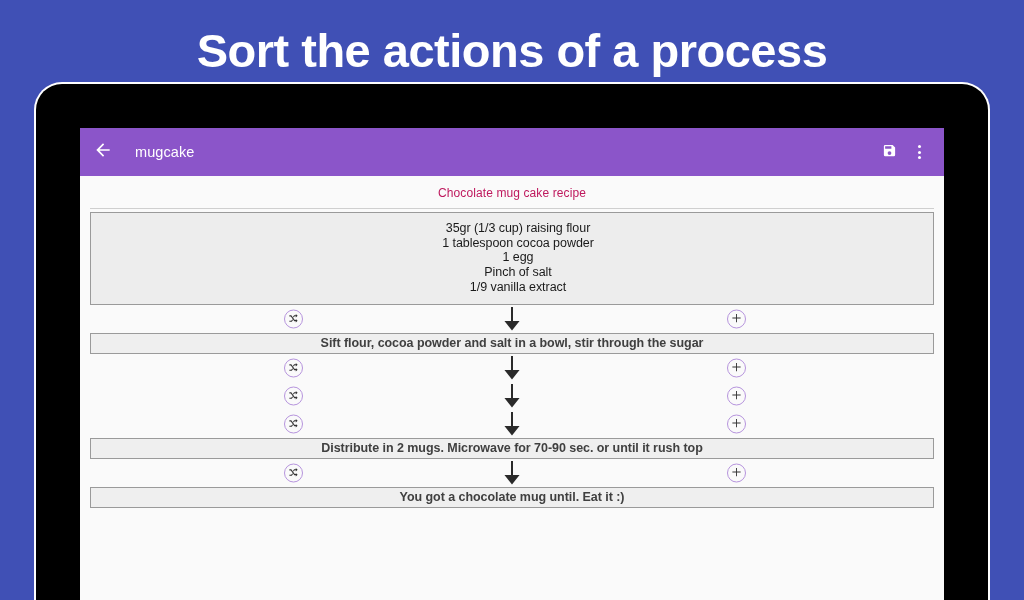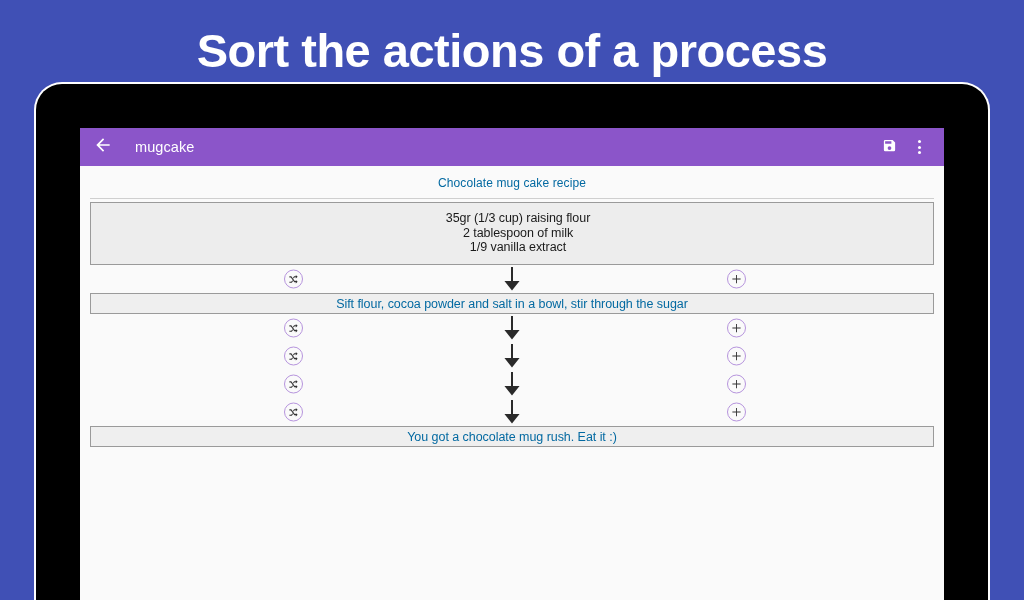--- a/index.html
+++ b/index.html
@@ -60,7 +60,7 @@
 
   
   .appbar {
-    height: 38px;
+    height: 48px;
     background: #8b55c9;
     display: flex;
     align-items: center;

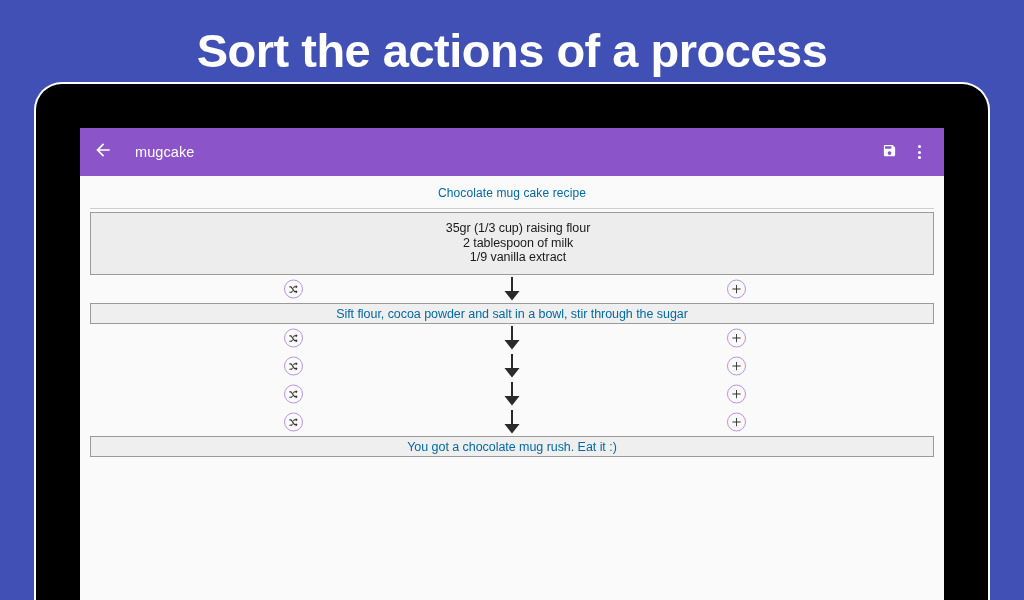--- a/index.html
+++ b/index.html
@@ -117,7 +117,7 @@
   .recipe-title {
     text-align: center;
     font-size: 12px;
-    color: #0369a1;
+    color: #be185d;
     padding: 10px 0 8px 0;
     letter-spacing: 0.1px;
   }

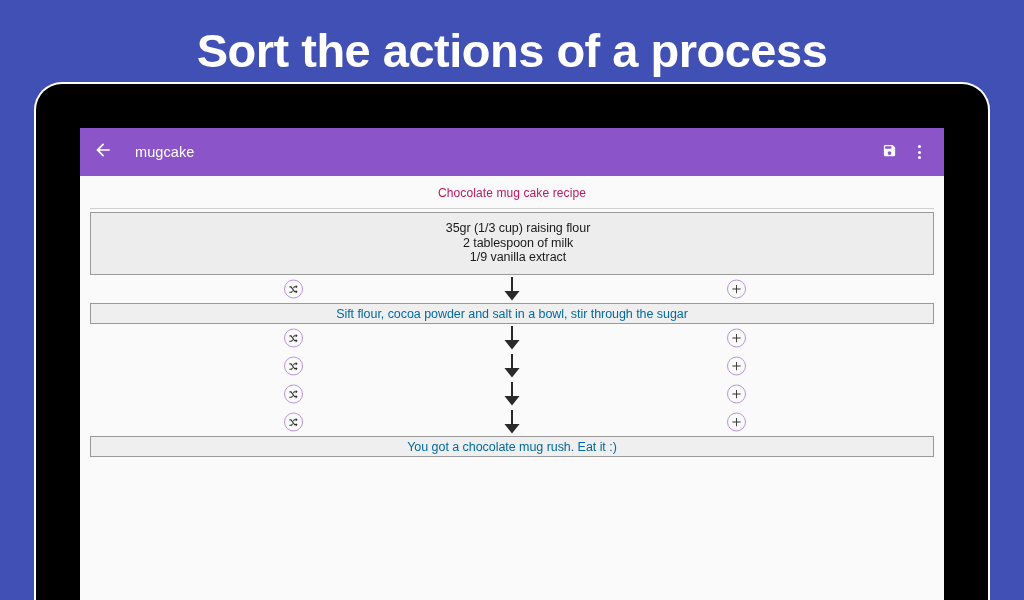--- a/index.html
+++ b/index.html
@@ -234,6 +234,7 @@
 
       <div class="ingredients-box">
         <div class="ing-line">35gr (1/3 cup) raising flour</div>
+        <div class="ing-line">1 tablespoon cocoa powder</div>
         <div class="ing-line">2 tablespoon of milk</div>
         <div class="ing-line">1/9 vanilla extract</div>
       </div>

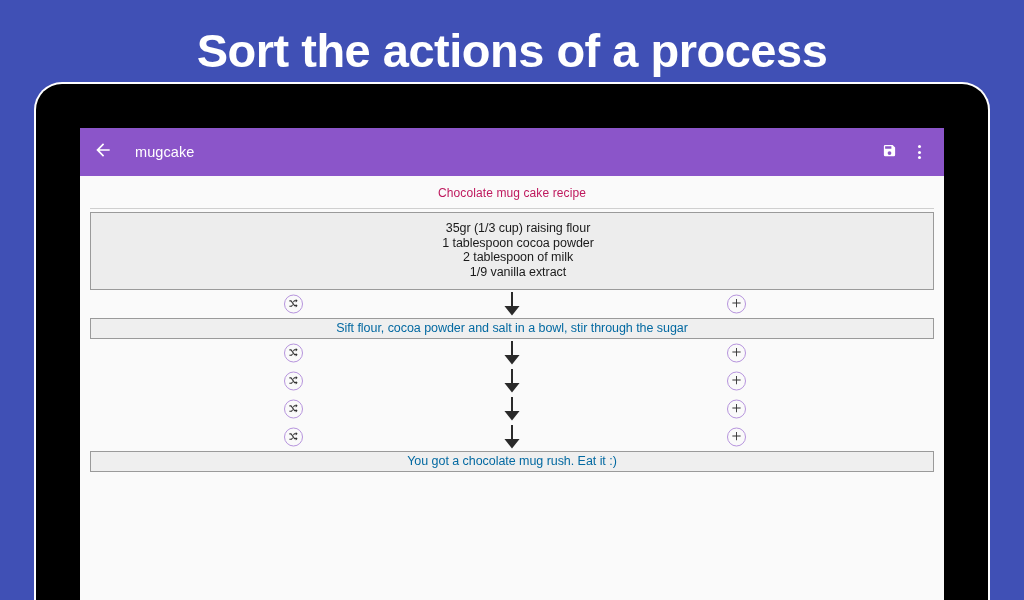--- a/index.html
+++ b/index.html
@@ -235,6 +235,7 @@
       <div class="ingredients-box">
         <div class="ing-line">35gr (1/3 cup) raising flour</div>
         <div class="ing-line">1 tablespoon cocoa powder</div>
+        <div class="ing-line">1 egg</div>
         <div class="ing-line">2 tablespoon of milk</div>
         <div class="ing-line">1/9 vanilla extract</div>
       </div>

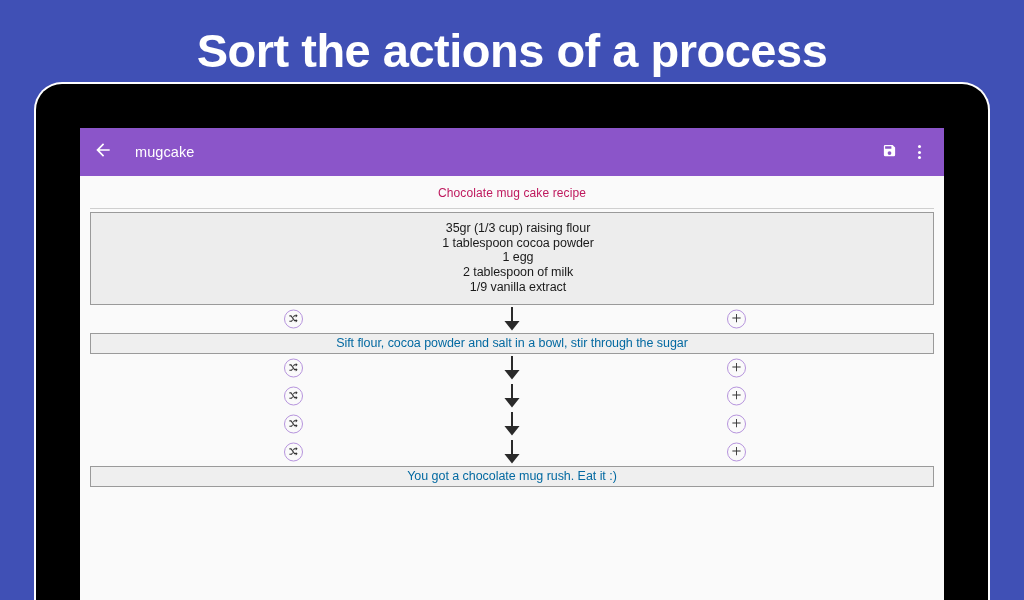--- a/index.html
+++ b/index.html
@@ -236,6 +236,7 @@
         <div class="ing-line">35gr (1/3 cup) raising flour</div>
         <div class="ing-line">1 tablespoon cocoa powder</div>
         <div class="ing-line">1 egg</div>
+        <div class="ing-line">Pinch of salt</div>
         <div class="ing-line">2 tablespoon of milk</div>
         <div class="ing-line">1/9 vanilla extract</div>
       </div>

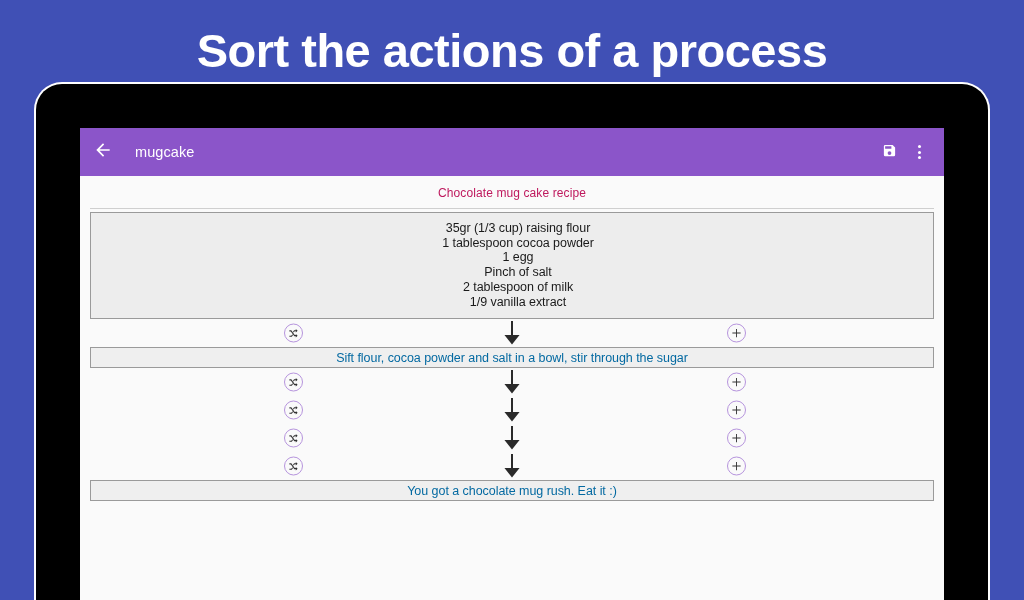--- a/index.html
+++ b/index.html
@@ -237,7 +237,6 @@
         <div class="ing-line">1 tablespoon cocoa powder</div>
         <div class="ing-line">1 egg</div>
         <div class="ing-line">Pinch of salt</div>
-        <div class="ing-line">2 tablespoon of milk</div>
         <div class="ing-line">1/9 vanilla extract</div>
       </div>
 

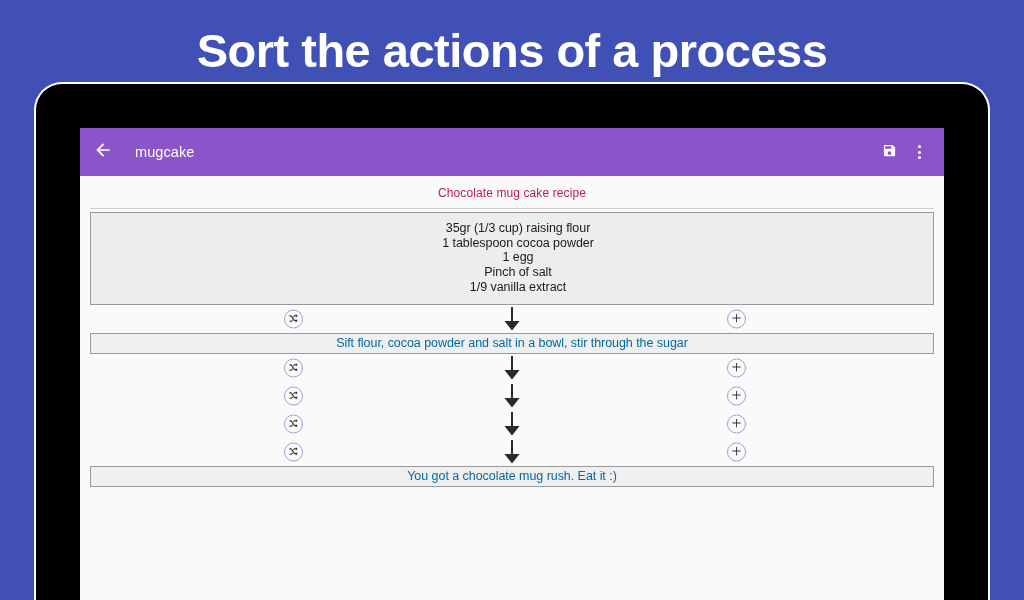--- a/index.html
+++ b/index.html
@@ -183,9 +183,10 @@
   }
   .step-row .step-text {
     font-size: 12.5px;
-    color: #0369a1;
+    color: #404040;
     letter-spacing: -0.05px;
     white-space: nowrap;
+    font-weight: bold;
   }
 </style>
 </head>

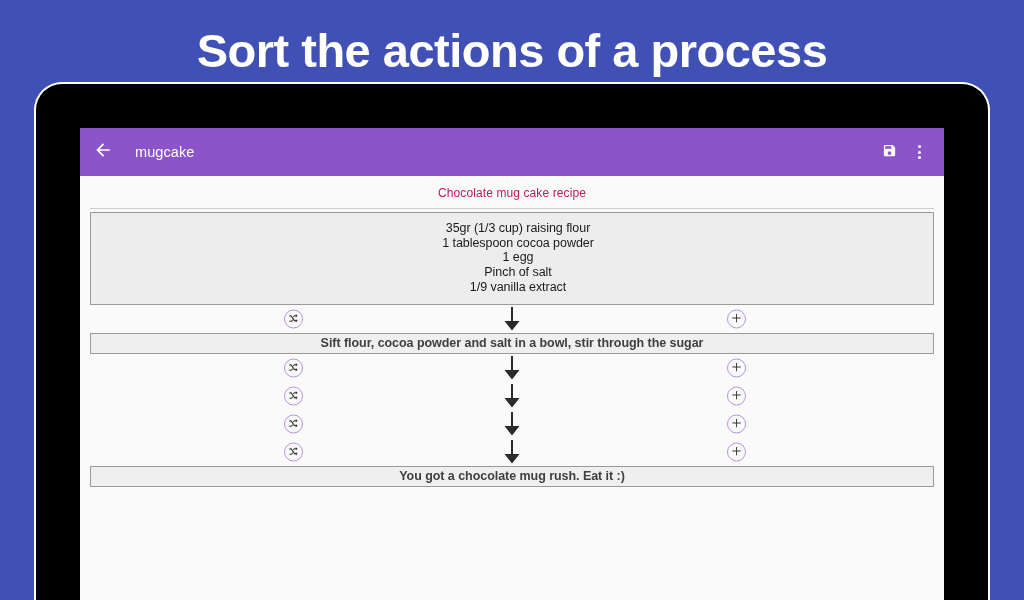--- a/index.html
+++ b/index.html
@@ -335,6 +335,9 @@
         </div>
       </div>
 
+      <div class="step-row">
+        <span class="step-text">Distribute in 2 mugs. Microwave for 70-90 sec. or until it rush top</span>
+      </div>
 
       <div class="connector">
         <div class="circ-btn shuffle-btn">

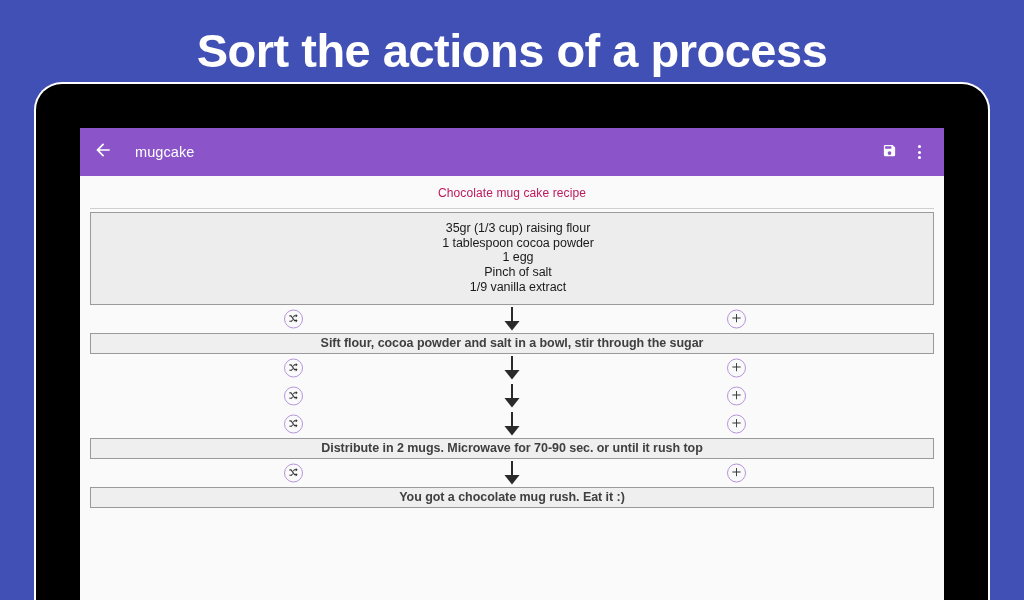--- a/index.html
+++ b/index.html
@@ -362,7 +362,7 @@
       </div>
 
       <div class="step-row">
-        <span class="step-text">You got a chocolate mug rush. Eat it :)</span>
+        <span class="step-text">You got a chocolate mug until. Eat it :)</span>
       </div>
 
     </div>

